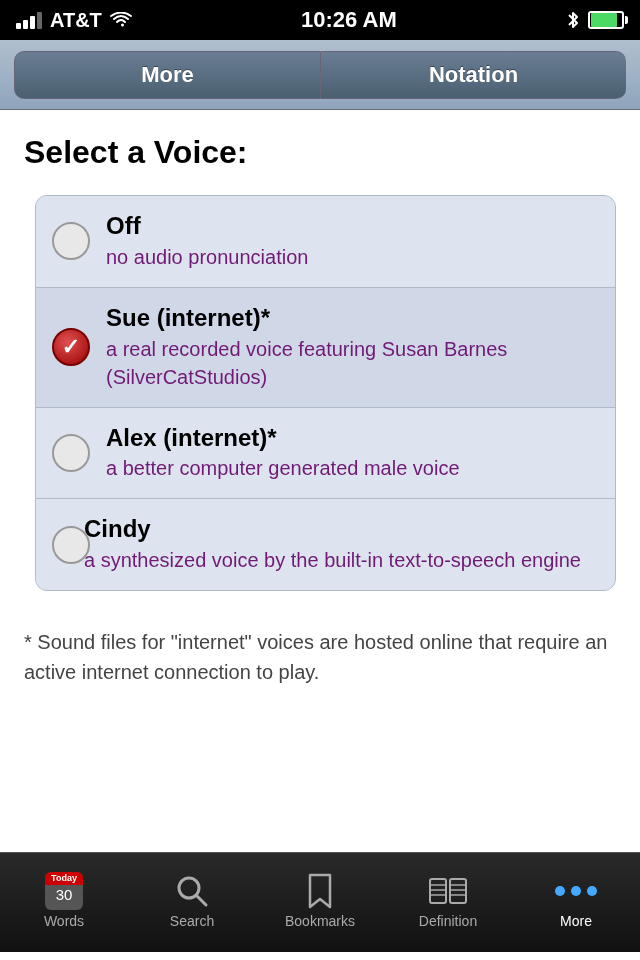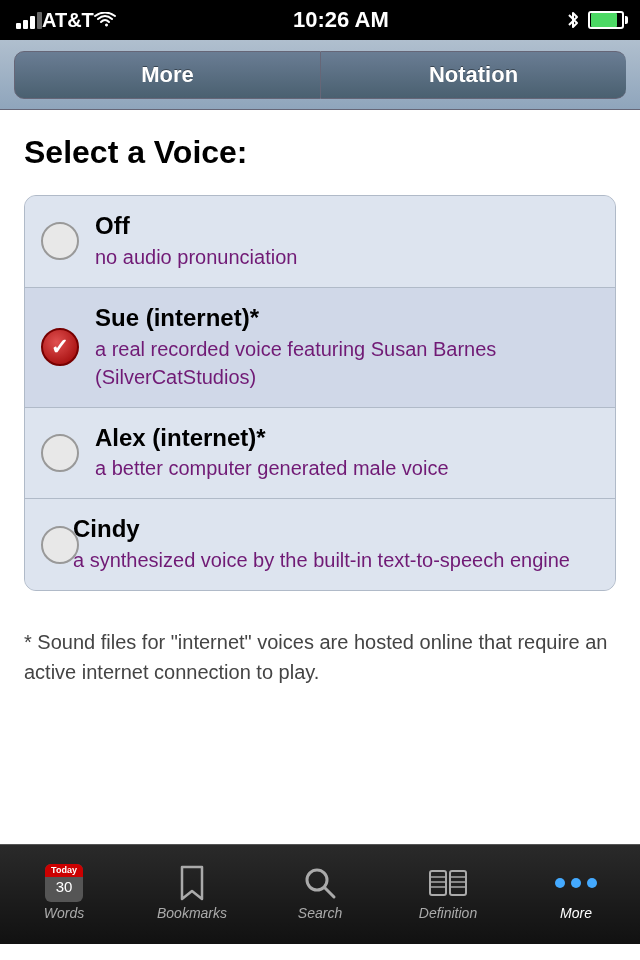--- a/index.html
+++ b/index.html
@@ -25,7 +25,7 @@
       font-size: 20px;
       font-weight: 600;
     }
-    .status-left { display: flex; align-items: center; }
+    .status-left { display: flex; align-items: center; gap: 8px; }
     .status-center { font-size: 22px; font-weight: 700; }
     .status-right { display: flex; align-items: center; gap: 8px; }
 

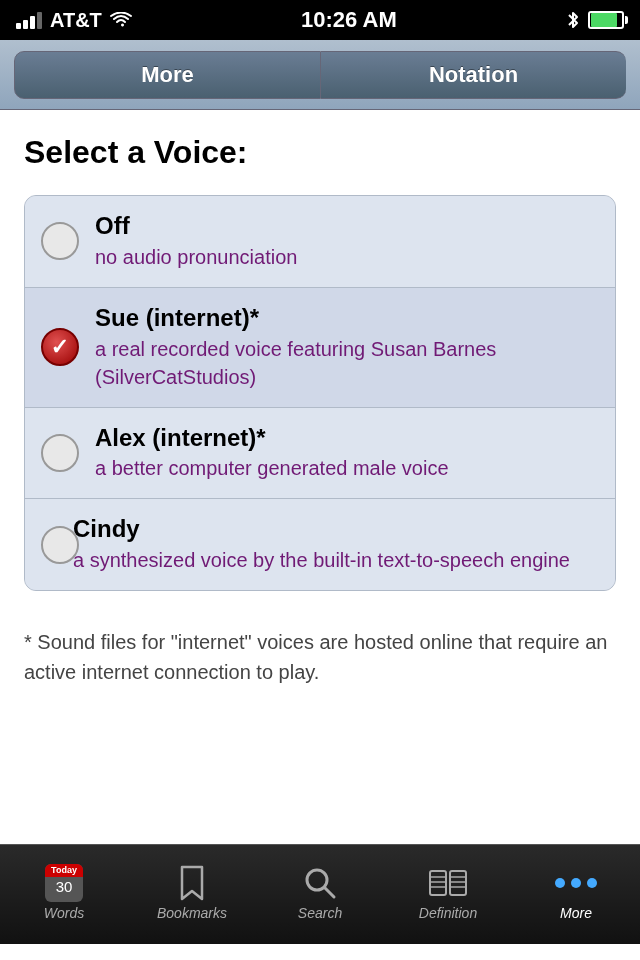--- a/index.html
+++ b/index.html
@@ -127,6 +127,7 @@
       border-radius: 12px;
       overflow: hidden;
       border: 1px solid #b0bac8;
+      margin-left: 11px;
     }
     .voice-item {
       padding: 16px 20px 16px 70px;

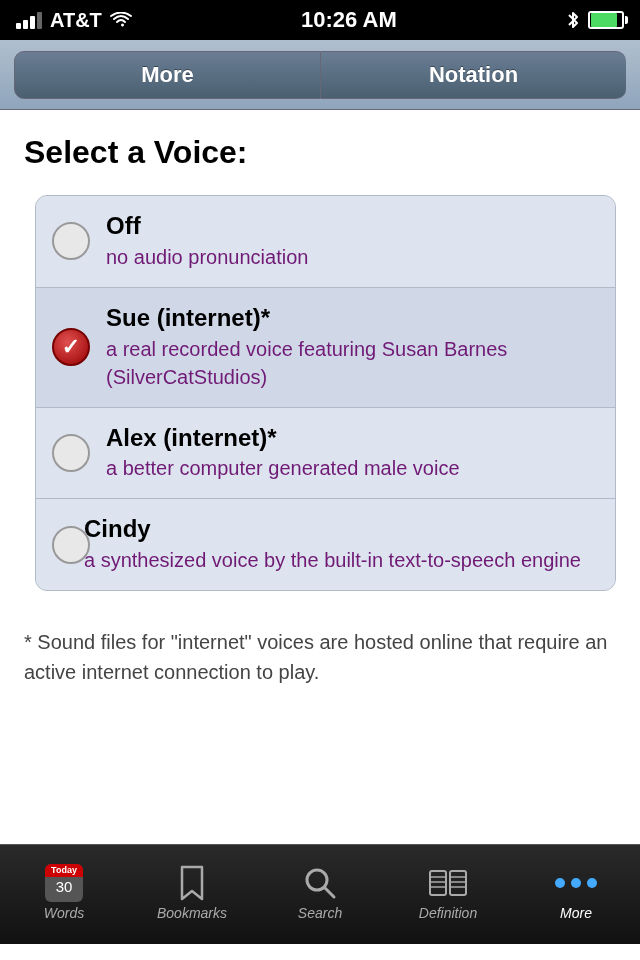--- a/index.html
+++ b/index.html
@@ -187,7 +187,7 @@
     
     .bottom-bar {
       position: absolute;
-      bottom: 16px;
+      bottom: 8px;
       left: 0;
       width: 640px;
       height: 100px;

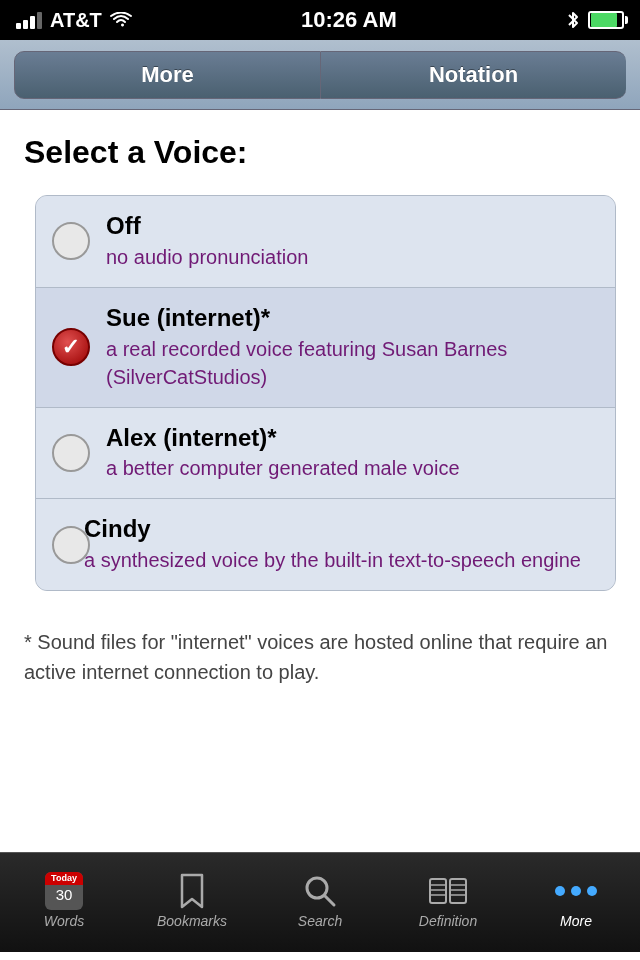--- a/index.html
+++ b/index.html
@@ -216,7 +216,6 @@
       font-size: 14px;
       color: #aaa;
       font-weight: 500;
-      font-style: italic;
     }
     .bottom-tab.active .bottom-tab-label { color: #fff; }
 

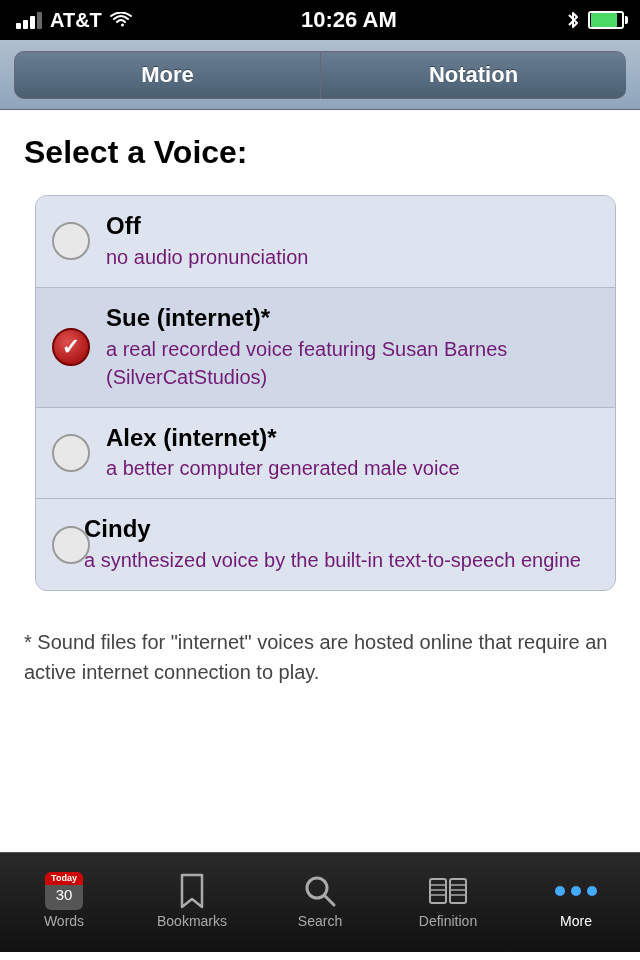--- a/index.html
+++ b/index.html
@@ -348,21 +348,21 @@
 
   <div class="bottom-tab">
     <div class="bottom-tab-icon">
-      <svg width="28" height="36" viewBox="0 0 28 36">
-        <polygon points="4,2 24,2 24,34 14,26 4,34" fill="none" stroke="#aaa" stroke-width="2.5" stroke-linejoin="round"></polygon>
-      </svg>
-    </div>
-    <span class="bottom-tab-label">Bookmarks</span>
-  </div>
-
-  <div class="bottom-tab">
-    <div class="bottom-tab-icon">
       <svg width="34" height="34" viewBox="0 0 34 34">
         <circle cx="14" cy="14" r="10" fill="none" stroke="#aaa" stroke-width="3"></circle>
         <line x1="22" y1="22" x2="31" y2="31" stroke="#aaa" stroke-width="3" stroke-linecap="round"></line>
       </svg>
     </div>
     <span class="bottom-tab-label">Search</span>
+  </div>
+
+  <div class="bottom-tab">
+    <div class="bottom-tab-icon">
+      <svg width="28" height="36" viewBox="0 0 28 36">
+        <polygon points="4,2 24,2 24,34 14,26 4,34" fill="none" stroke="#aaa" stroke-width="2.5" stroke-linejoin="round"></polygon>
+      </svg>
+    </div>
+    <span class="bottom-tab-label">Bookmarks</span>
   </div>
 
   <div class="bottom-tab">

